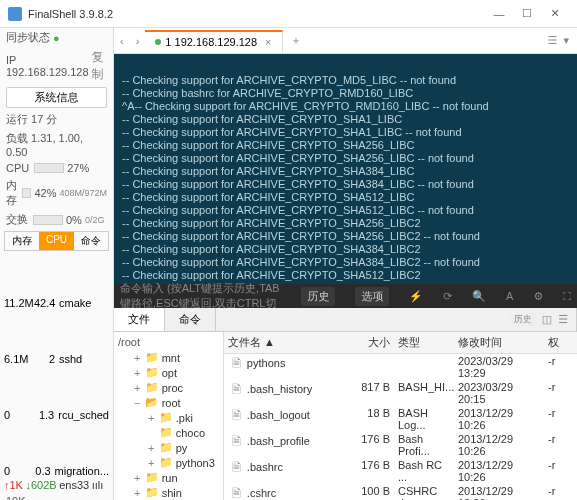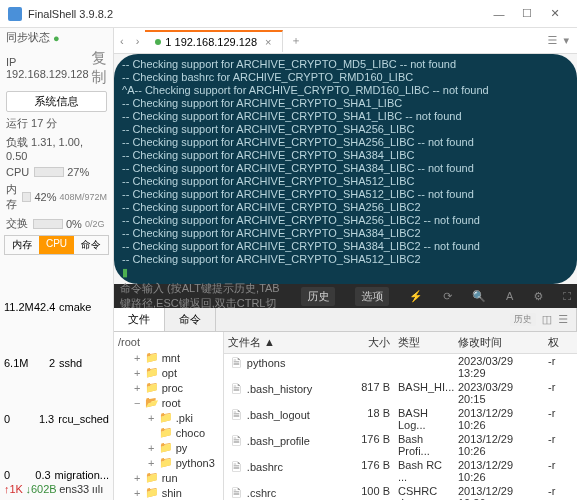--- a/index.html
+++ b/index.html
@@ -11,7 +11,7 @@
 .main { flex:1; display:flex; overflow:hidden; }
 .sidebar { width:114px; background:#fafafa; border-right:1px solid #ddd; display:flex; flex-direction:column; font-size:10px; }
 .stat-row { padding:2px 6px; color:#555; display:flex; align-items:center; gap:3px; }
-.stat-row .copy { color:#888; font-size:15px; margin-left:auto; }
+.stat-row .copy { color:#888; font-size:12px; margin-left:auto; }
 .sysbtn { margin:2px 6px; padding:2px 6px; background:#fff; border:1px solid #ccc; border-radius:2px; text-align:center; }
 .bar { height:10px; background:#e8e8e8; border:1px solid #ccc; display:inline-block; width:30px; position:relative; margin-left:2px; }
 .bar-fill { height:100%; background:#7cb342; }

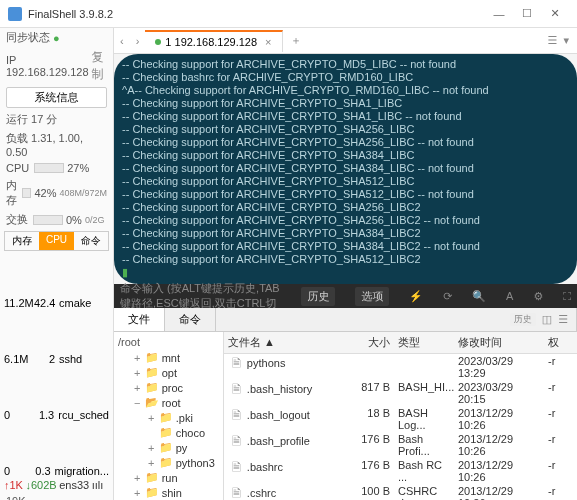--- a/index.html
+++ b/index.html
@@ -41,7 +41,7 @@
 .tab .x { color:#888; margin-left:4px; cursor:pointer; }
 .tabbar .plus { padding:0 8px; color:#888; }
 .tabbar .right { margin-left:auto; display:flex; gap:6px; padding:0 8px; color:#888; }
-.term { flex:0 0 230px; background:#0d3b4d; color:#b8d4dc; padding:4px 8px; font-family:Consolas,monospace; font-size:10px; overflow:hidden; line-height:13px;border-radius:24px; }
+.term { flex:0 0 230px; background:#0d3b4d; color:#b8d4dc; padding:20px 8px; font-family:Consolas,monospace; font-size:10px; overflow:hidden; line-height:13px; }
 .term .ln { white-space:pre; }
 .cmdbar { height:24px; background:#2a2a2a; display:flex; align-items:center; padding:0 6px; gap:20px; color:#aaa; font-size:10px; }
 .cmdbar .hint { flex:1; color:#888; }

